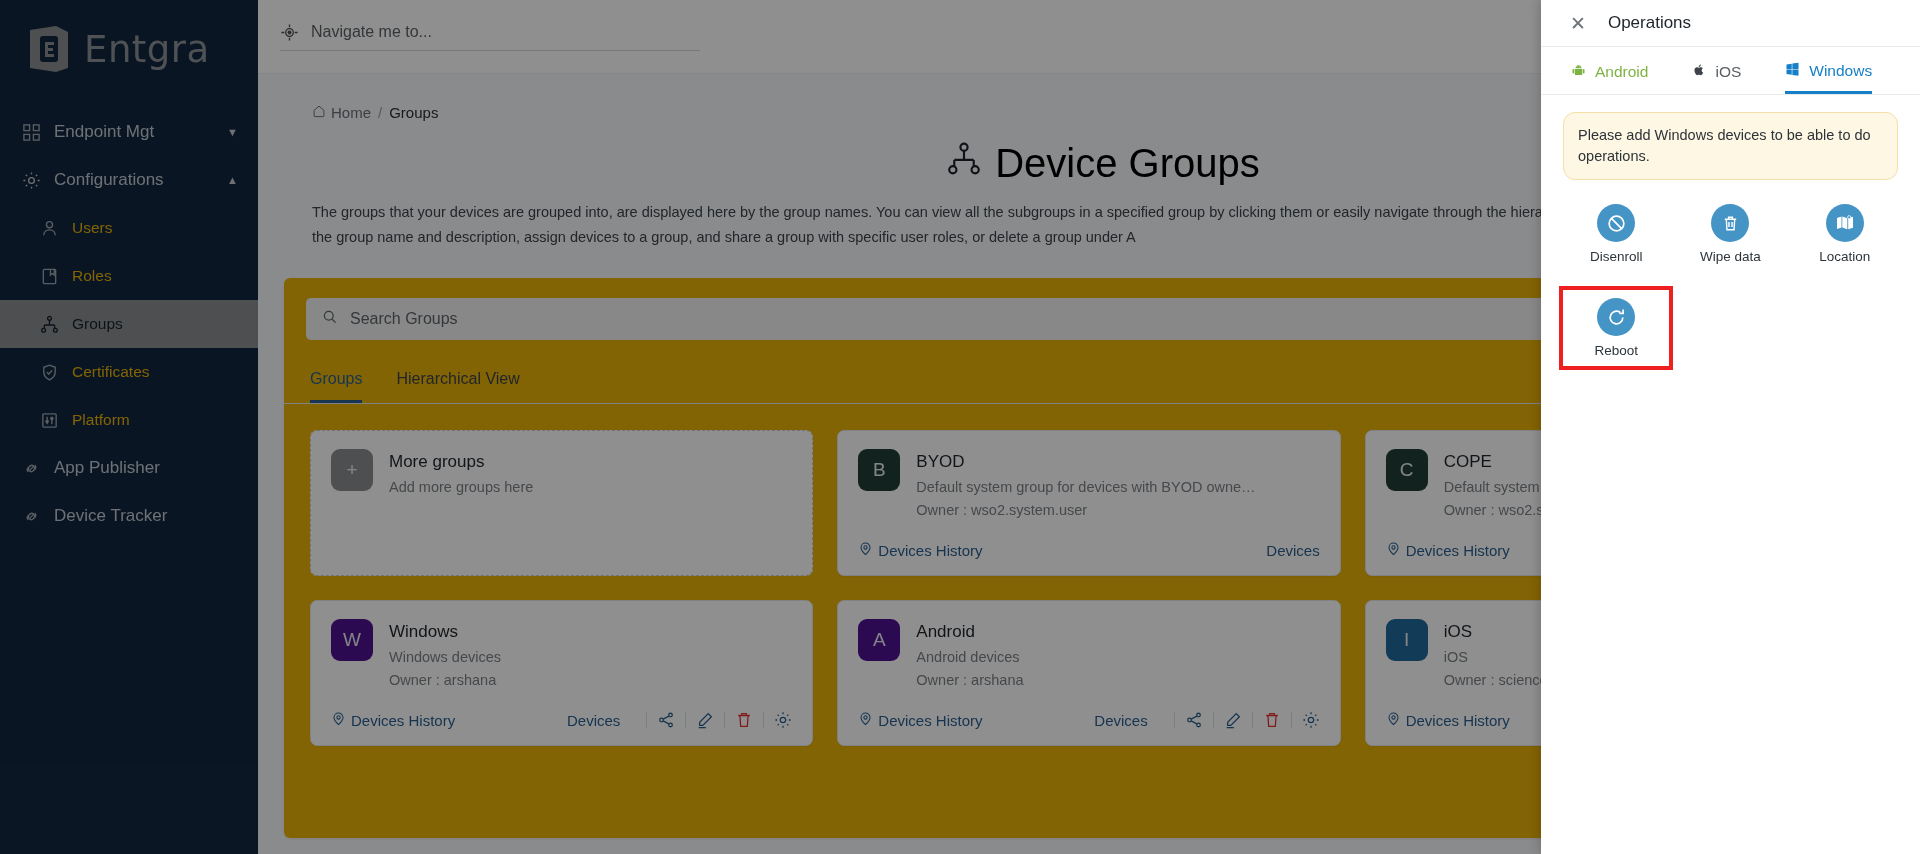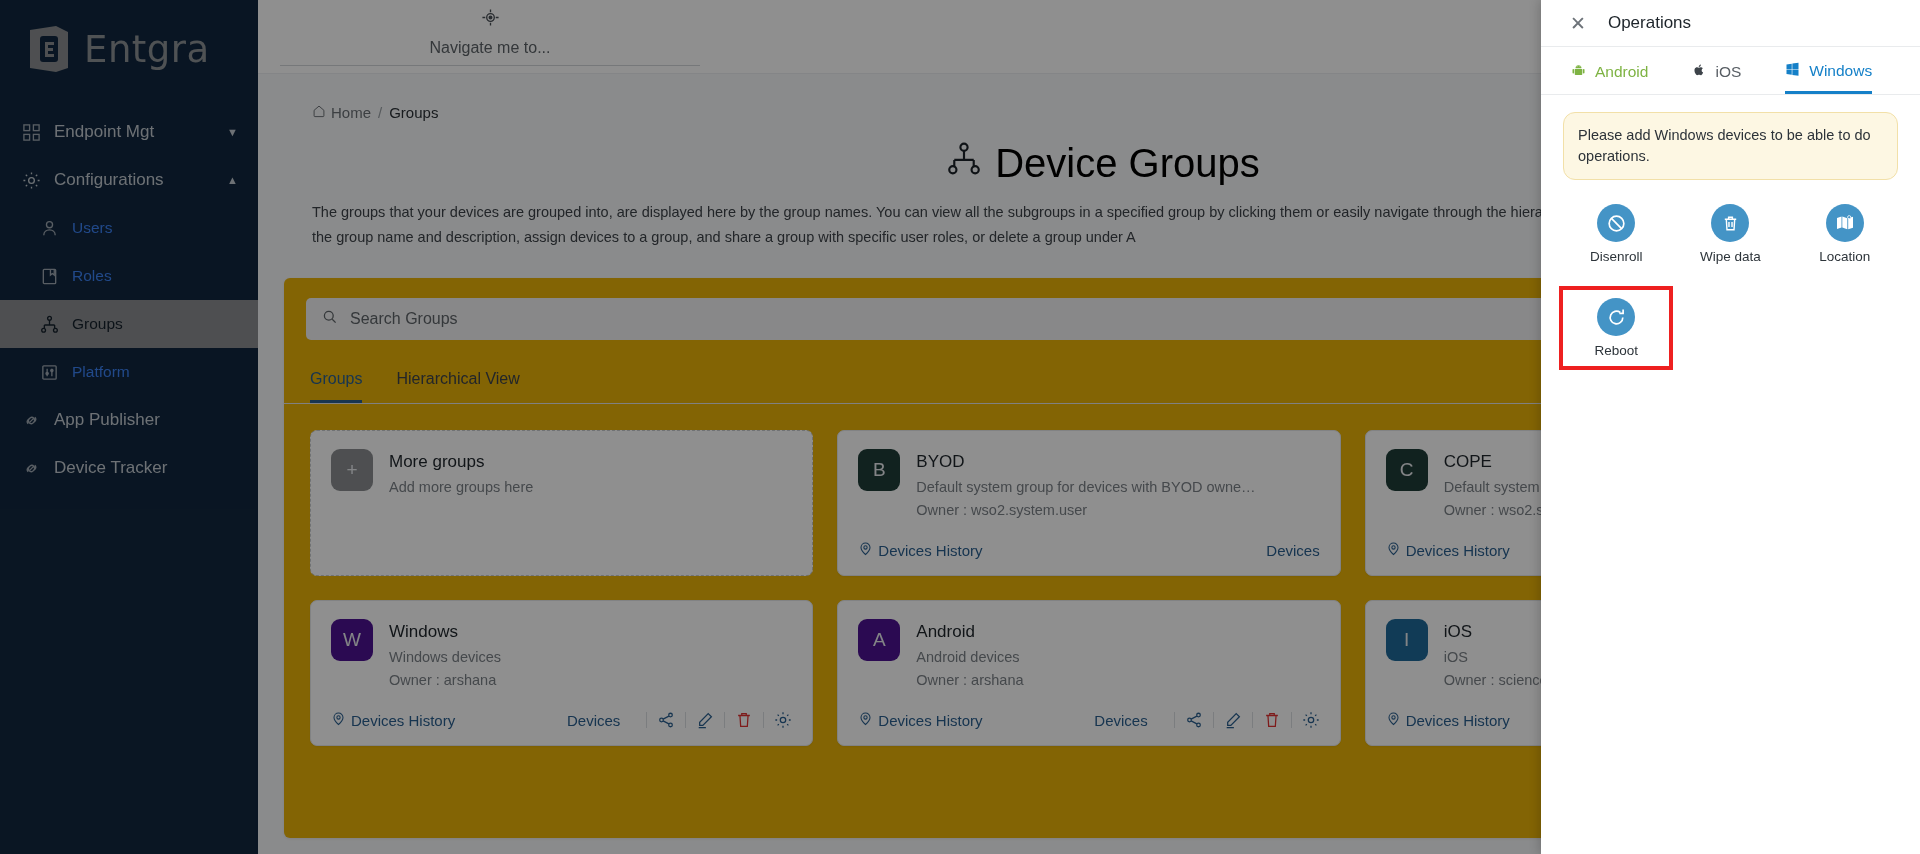--- a/index.html
+++ b/index.html
@@ -57,7 +57,7 @@
   }
   .navsearch {
     display: flex; align-items: center; gap: 12px;
-    width: 420px; border-bottom: 1px solid #d3d6d9; padding-bottom: 8px; flex-direction: column;
+    width: 420px; border-bottom: 1px solid #d3d6d9; padding-bottom: 8px;
   }
   .navsearch .txt { color: #5d6368; font-size: 16px; }
   .spacer { flex: 1; }

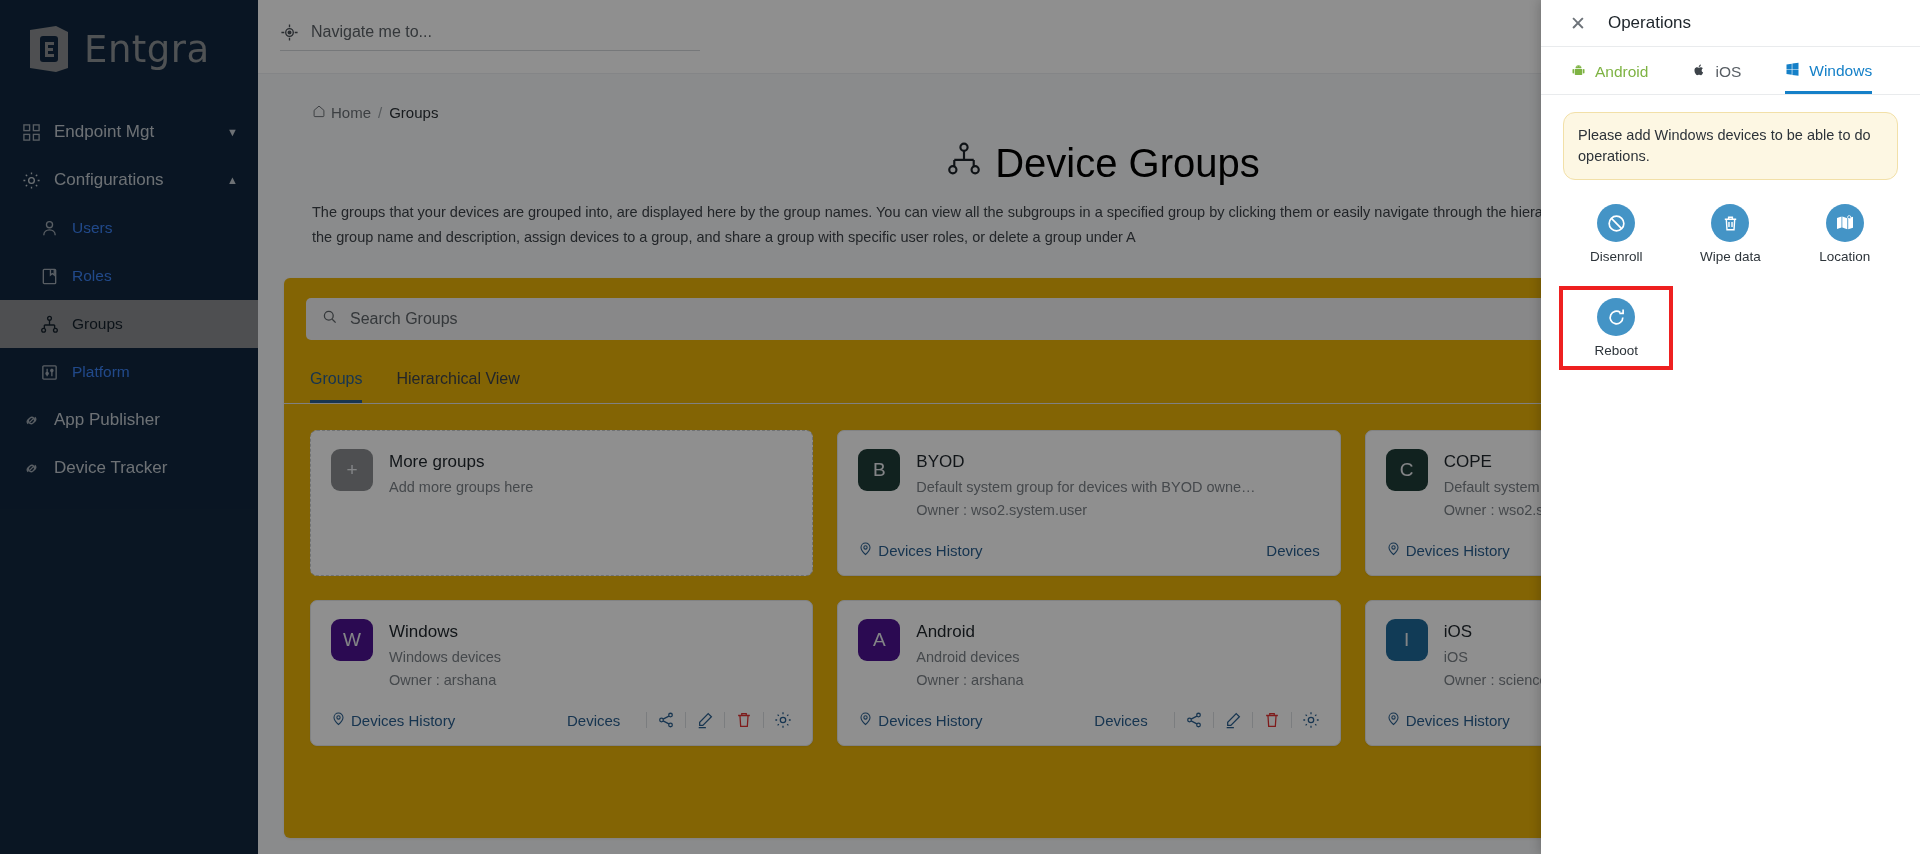--- a/index.html
+++ b/index.html
@@ -31,7 +31,7 @@
   .nav-item {
     display: flex; align-items: center;
     height: 48px; padding-left: 22px; gap: 13px;
-    color: #3b82f6; font-size: 16px; cursor: pointer;
+    color: #eab308; font-size: 16px; cursor: pointer;
     position: relative;
   }
   .nav-item.top { color: #c3cad1; font-size: 17px; }

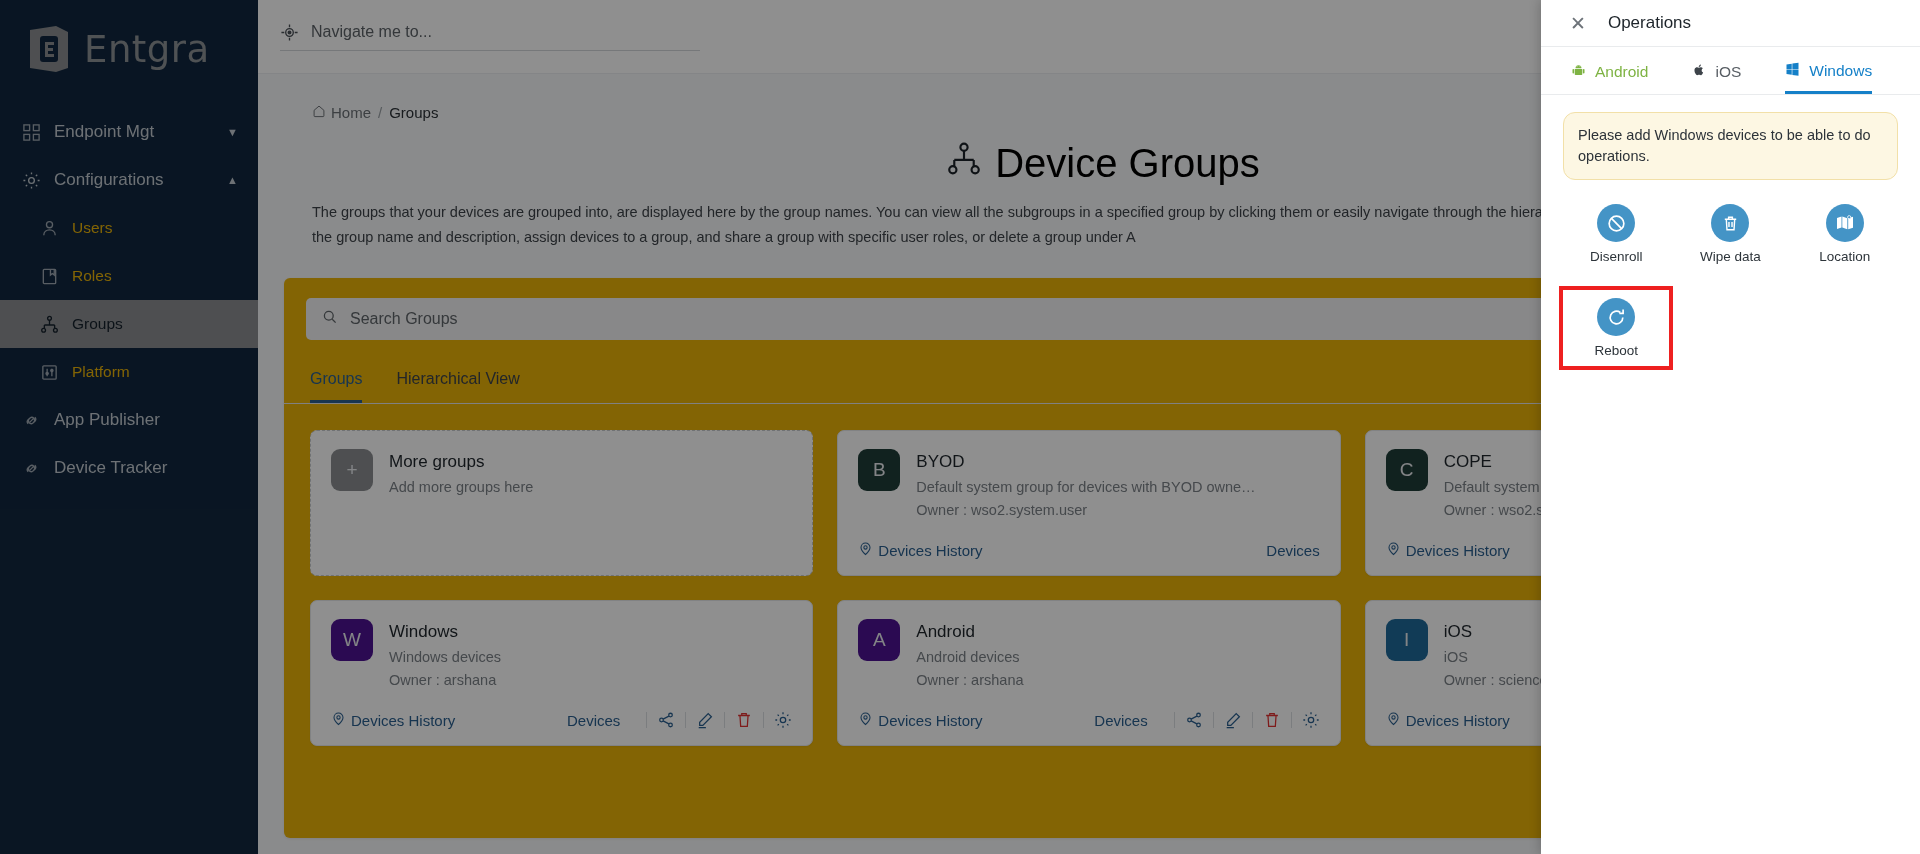--- a/index.html
+++ b/index.html
@@ -258,6 +258,15 @@
         <span>Groups</span>
       </div>
 
+      <div class="nav-item sub">
+        <span class="nav-icon">
+            <svg viewBox="0 0 20 20" fill="none" stroke="#9fa8b2" stroke-width="1.4">
+              <path d="M10 2.2l6 2.3v5c0 4-2.7 6.7-6 8.3-3.3-1.6-6-4.3-6-8.3v-5z"></path>
+              <path d="M7.2 9.6l2 2 3.6-3.8"></path>
+            </svg>
+          </span>
+        <span>Certificates</span>
+      </div>
 
       <div class="nav-item sub">
         <span class="nav-icon">

